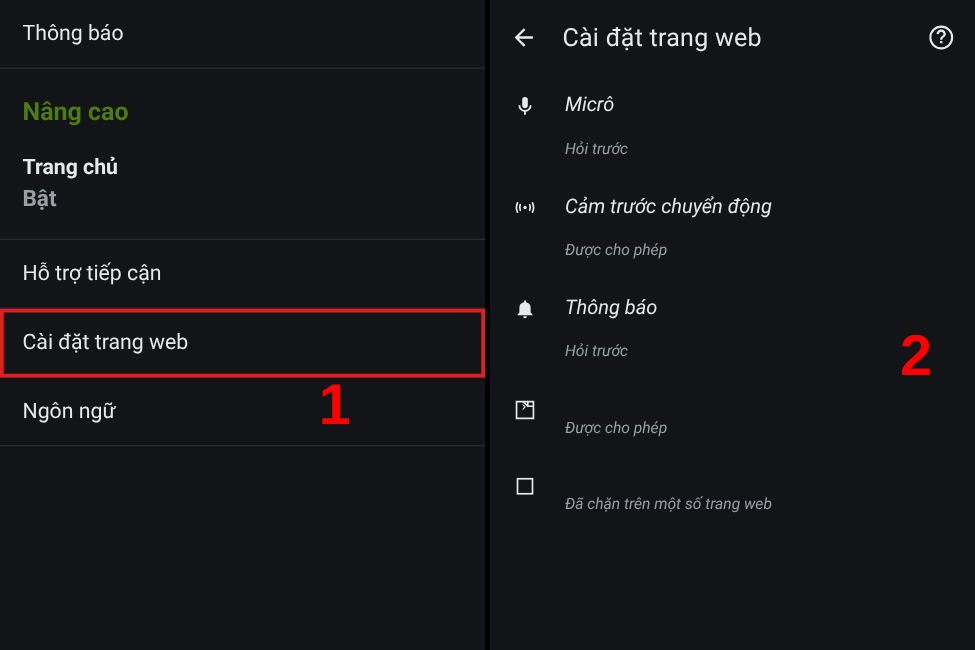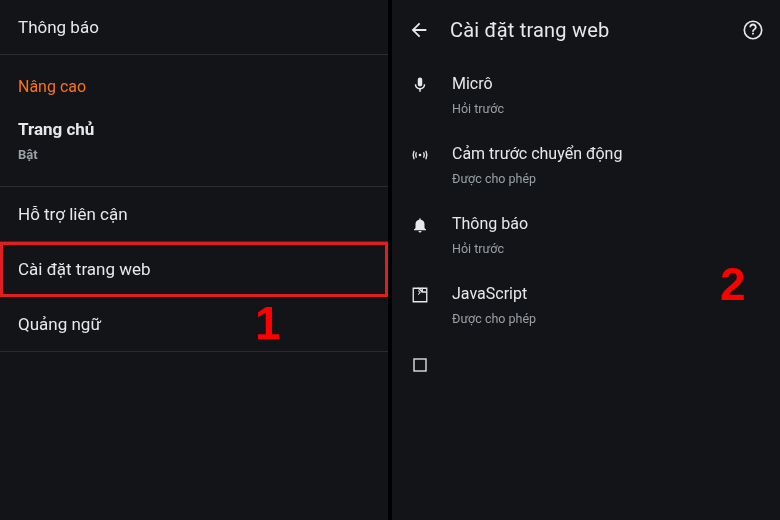--- a/index.html
+++ b/index.html
@@ -13,7 +13,7 @@
   
   .row { border-bottom: 1px solid #2a2d30; padding: 16px 18px; color: #e6e8ea; font-size: 17px; line-height: 22px; }
   .row.small-sub { padding-top: 12px; padding-bottom: 20px; font-weight: bold; }
-  .section-header { padding: 22px 18px 10px 18px; color: #f97316; font-size: 16px; }
+  .section-header { padding: 22px 18px 10px 18px; color: #4d7c0f; font-size: 20px; font-weight: bold; }
   .sub { color: #9aa0a6; font-size: 13px; margin-top: 4px; display: block; }
 
   .row.highlight { outline: 3px solid #e02020; outline-offset: -3px; }

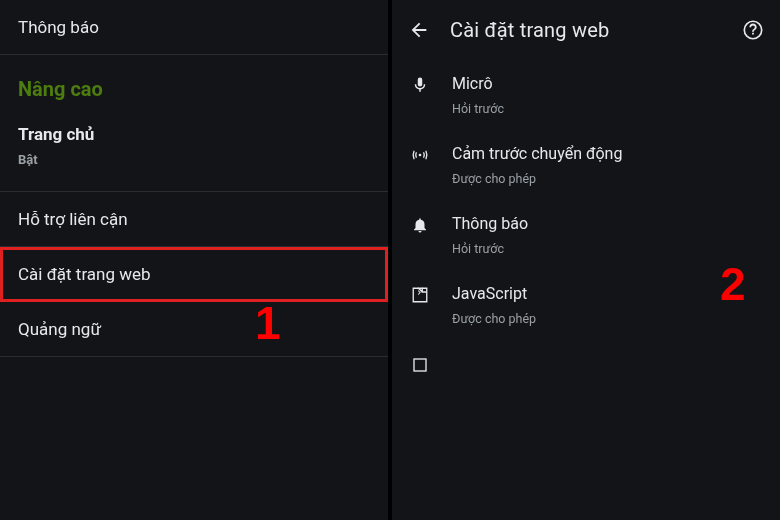--- a/index.html
+++ b/index.html
@@ -23,7 +23,7 @@
   .topbar .title { flex: 1; font-size: 20px; margin-left: 18px; letter-spacing: .2px; }
   .icon-btn { width: 26px; height: 26px; display: flex; align-items: center; justify-content: center; color: #e6e8ea; }
 
-  .site-row { display: flex; align-items: flex-start; padding: 14px 18px 14px 14px; color: #e6e8ea; }
+  .site-row { display: flex; align-items: flex-start; padding: 14px 18px 14px 14px; color: #e6e8ea; font-style: italic; }
   .site-row .ic { width: 28px; display: flex; justify-content: center; margin-right: 18px; margin-top: 2px; flex-shrink: 0; }
   .site-row .txt .lbl { font-size: 16px; line-height: 20px; }
   .site-row .txt .stat { font-size: 12.5px; color: #9aa0a6; margin-top: 7px; }

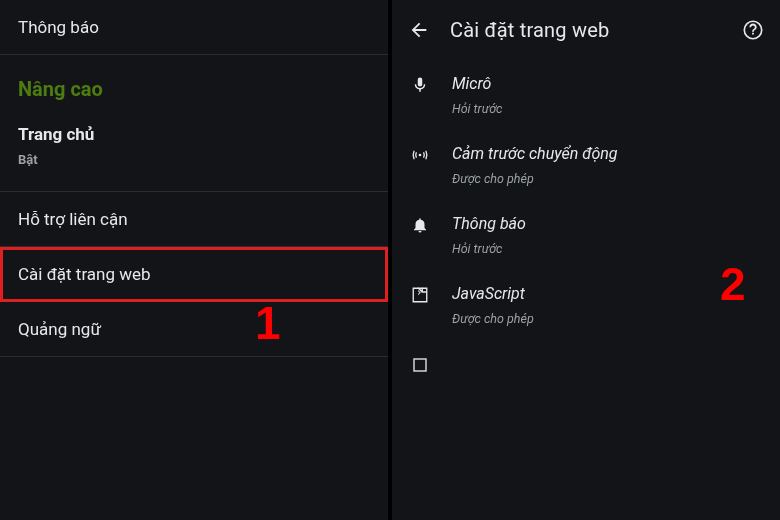--- a/index.html
+++ b/index.html
@@ -26,7 +26,7 @@
   .site-row { display: flex; align-items: flex-start; padding: 14px 18px 14px 14px; color: #e6e8ea; font-style: italic; }
   .site-row .ic { width: 28px; display: flex; justify-content: center; margin-right: 18px; margin-top: 2px; flex-shrink: 0; }
   .site-row .txt .lbl { font-size: 16px; line-height: 20px; }
-  .site-row .txt .stat { font-size: 12.5px; color: #9aa0a6; margin-top: 7px; }
+  .site-row .txt .stat { font-size: 12.5px; color: #9aa0a6; margin-top: 18px; }
   .site-row.highlight { outline: 3px solid #e02020; outline-offset: -3px; }
 
   .callout { position: absolute; color: #ff0000; font-size: 46px; font-weight: 700; font-family: Arial, sans-serif; }

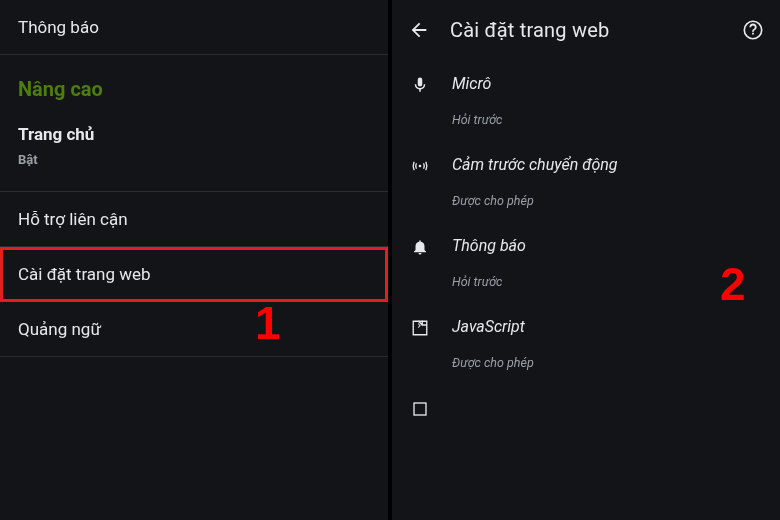--- a/index.html
+++ b/index.html
@@ -14,7 +14,7 @@
   .row { border-bottom: 1px solid #2a2d30; padding: 16px 18px; color: #e6e8ea; font-size: 17px; line-height: 22px; }
   .row.small-sub { padding-top: 12px; padding-bottom: 20px; font-weight: bold; }
   .section-header { padding: 22px 18px 10px 18px; color: #4d7c0f; font-size: 20px; font-weight: bold; }
-  .sub { color: #9aa0a6; font-size: 13px; margin-top: 4px; display: block; }
+  .sub { color: #9aa0a6; font-size: 18px; margin-top: 4px; display: block; }
 
   .row.highlight { outline: 3px solid #e02020; outline-offset: -3px; }
 

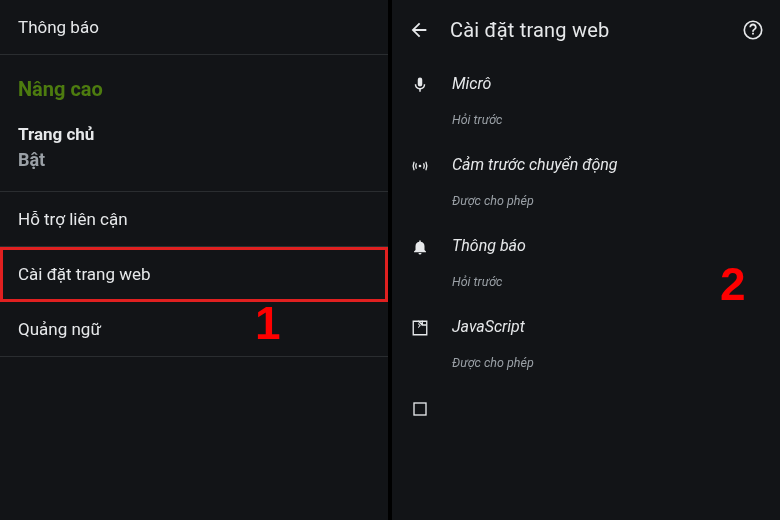--- a/index.html
+++ b/index.html
@@ -52,7 +52,7 @@
       <span class="sub">Bật</span>
     </div>
     <div class="row">
-      <span>Hỗ trợ liên cận</span>
+      <span>Hỗ trợ tiếp cận</span>
     </div>
     <div class="row highlight">
       <span>Cài đặt trang web</span>

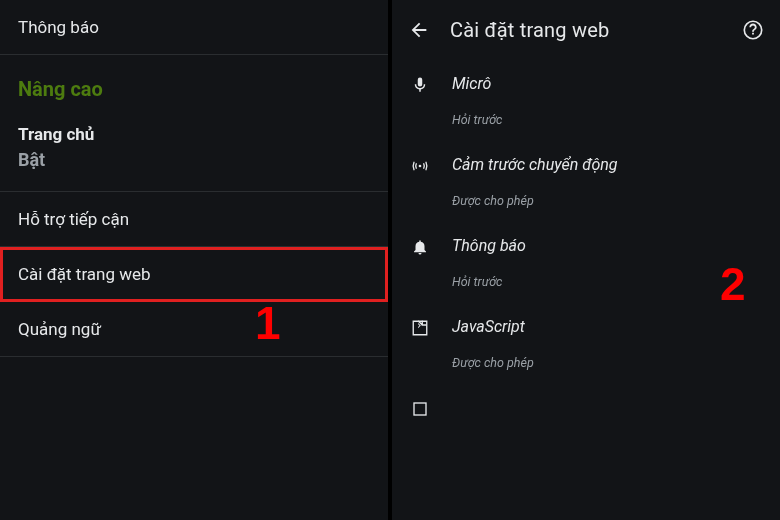--- a/index.html
+++ b/index.html
@@ -58,7 +58,7 @@
       <span>Cài đặt trang web</span>
     </div>
     <div class="row">
-      <span>Quảng ngữ</span>
+      <span>Ngôn ngữ</span>
     </div>
   </div>
 

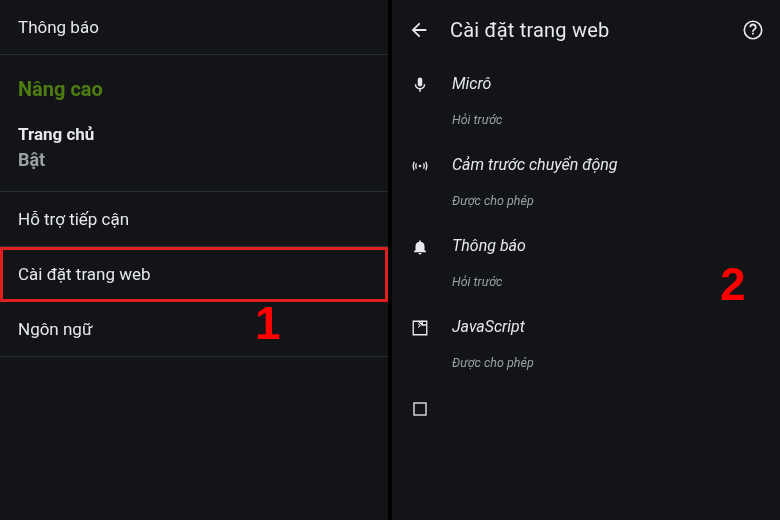--- a/index.html
+++ b/index.html
@@ -131,7 +131,6 @@
           </svg>
       </div>
       <div class="txt">
-        <div class="lbl">JavaScript</div>
         <div class="stat">Được cho phép</div>
       </div>
     </div>

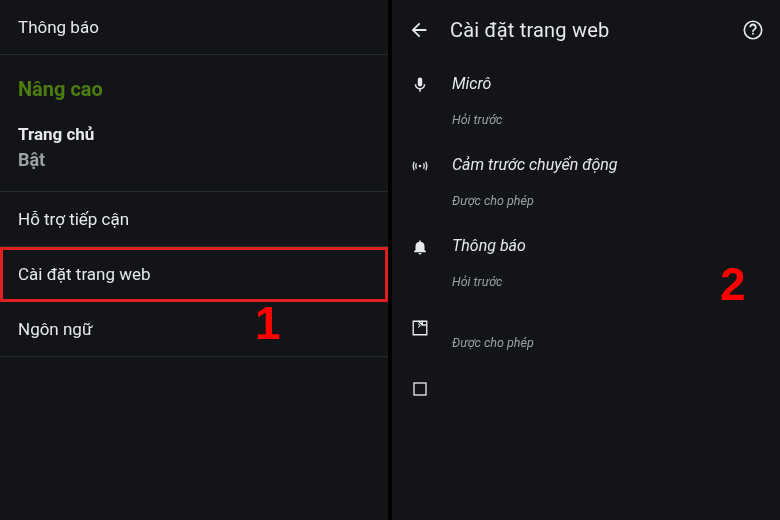--- a/index.html
+++ b/index.html
@@ -143,6 +143,7 @@
           </svg>
       </div>
       <div class="txt">
+        <div class="stat">Đã chặn trên một số trang web</div>
       </div>
     </div>
   </div>

